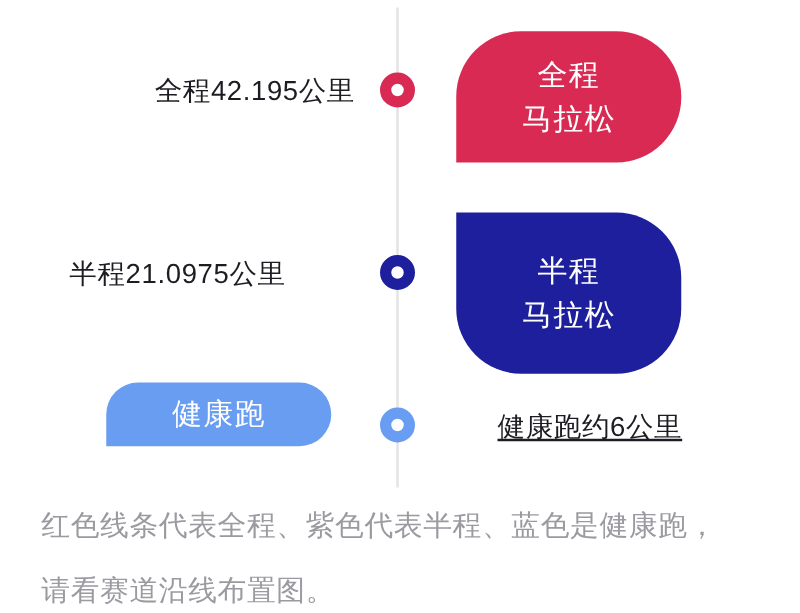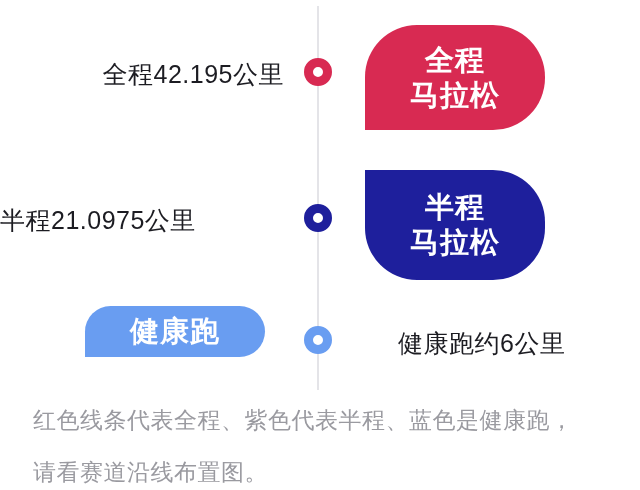--- a/index.html
+++ b/index.html
@@ -22,7 +22,7 @@
   }
   .side-label {
     position: absolute;
-    font-size: 25px;
+    font-size: 22px;
     font-weight: 500;
     color: #1c1c22;
     letter-spacing: 0.5px;

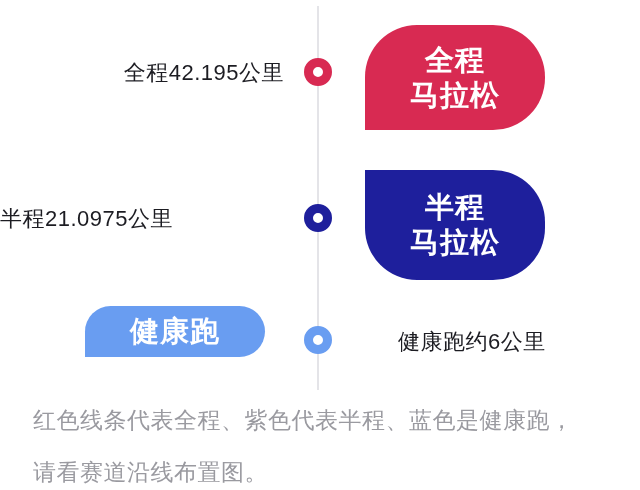--- a/index.html
+++ b/index.html
@@ -49,8 +49,8 @@
     align-items: center;
     justify-content: center;
     color: #ffffff;
-    font-size: 29px;
-    font-weight: 700;
+    font-size: 24px;
+    font-weight: 400;
     line-height: 35px;
     letter-spacing: 1px;
     text-align: center;

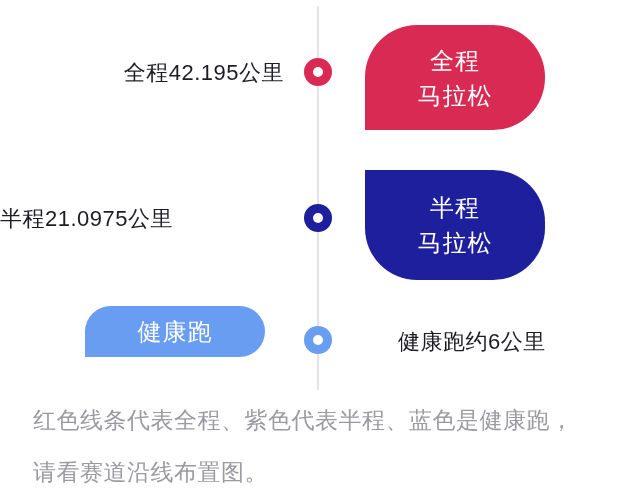--- a/index.html
+++ b/index.html
@@ -29,7 +29,7 @@
     white-space: nowrap;
   }
   .label-full { top: 58px; left: 0; width: 284px; text-align: right; }
-  .label-half { top: 204px; left: 0; width: 284px; text-align: left; }
+  .label-half { top: 204px; left: 0; width: 284px; text-align: center; }
   .label-fun  { top: 327px; left: 398px; }
   .dot {
     position: absolute;

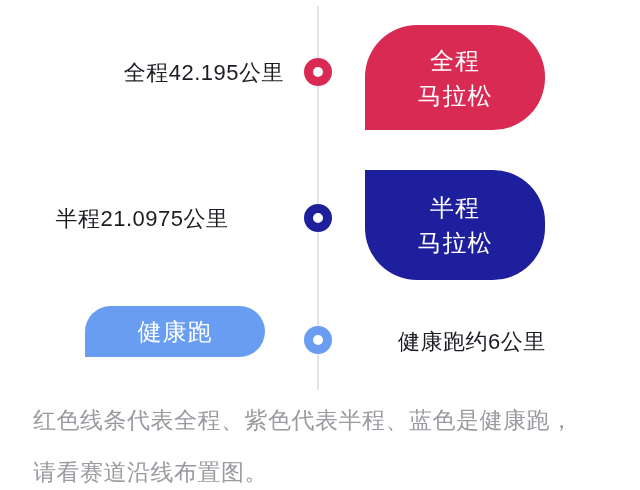--- a/index.html
+++ b/index.html
@@ -62,7 +62,7 @@
     border-radius: 52px 52px 52px 0;
   }
   .badge-half {
-    left: 365px; top: 170px; width: 180px; height: 110px;
+    left: 365px; top: 170px; width: 180px; height: 129px;
     background: #1e1f9c;
     border-radius: 0 52px 52px 52px;
   }

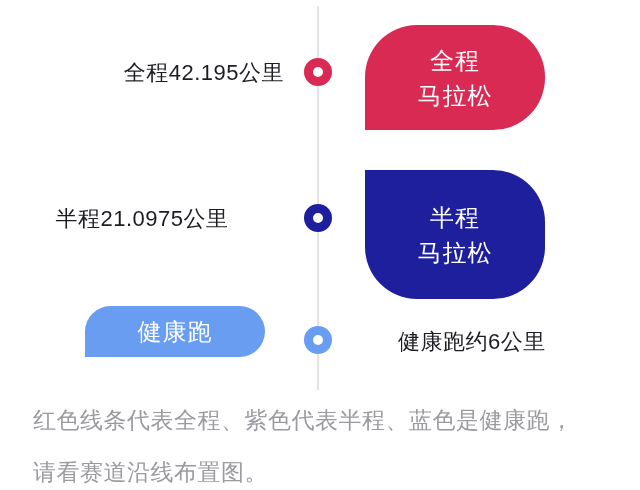--- a/index.html
+++ b/index.html
@@ -30,7 +30,7 @@
   }
   .label-full { top: 58px; left: 0; width: 284px; text-align: right; }
   .label-half { top: 204px; left: 0; width: 284px; text-align: center; }
-  .label-fun  { top: 327px; left: 398px; }
+  .label-fun  { top: 327px; left: 398px; text-decoration: underline; }
   .dot {
     position: absolute;
     left: 304px;

